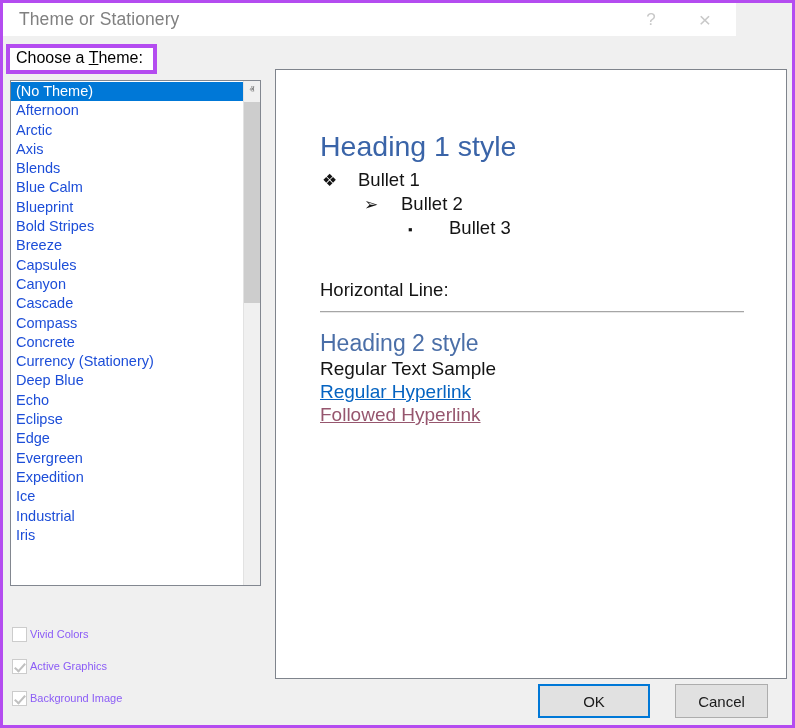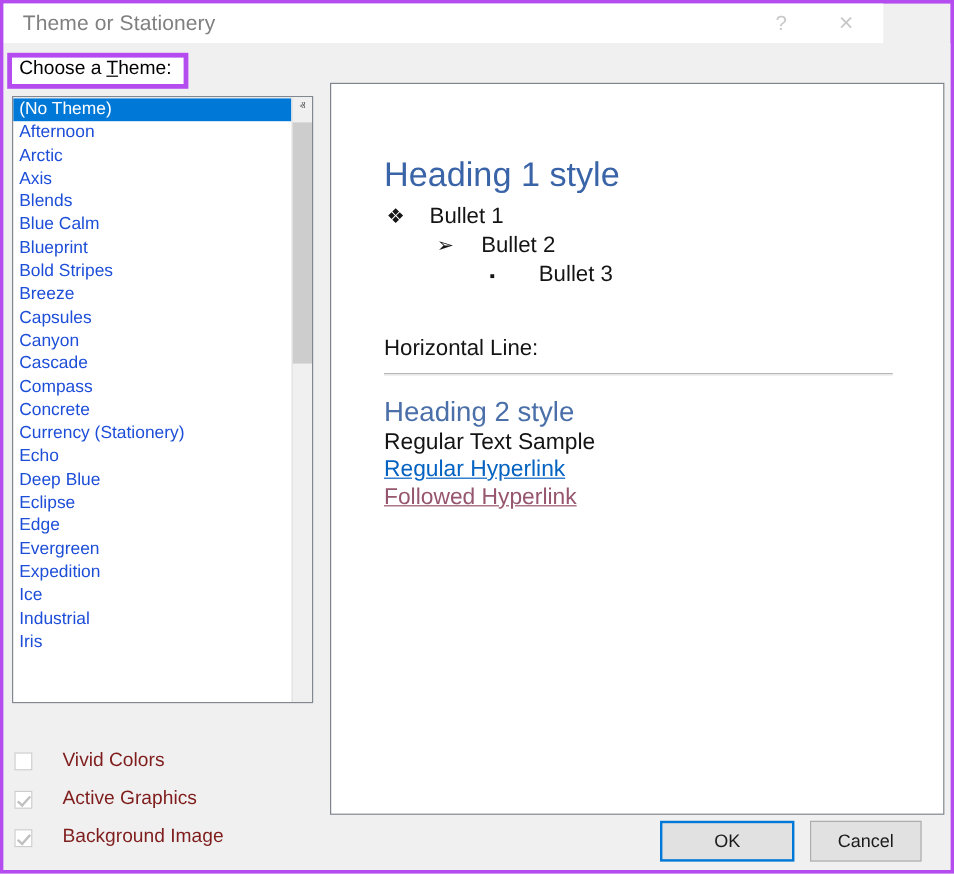--- a/index.html
+++ b/index.html
@@ -339,8 +339,8 @@
           <div class="list-item">Compass</div>
           <div class="list-item">Concrete</div>
           <div class="list-item">Currency (Stationery)</div>
+          <div class="list-item">Deep Blue</div>
           <div class="list-item">Echo</div>
-          <div class="list-item">Deep Blue</div>
           <div class="list-item">Eclipse</div>
           <div class="list-item">Edge</div>
           <div class="list-item">Evergreen</div>

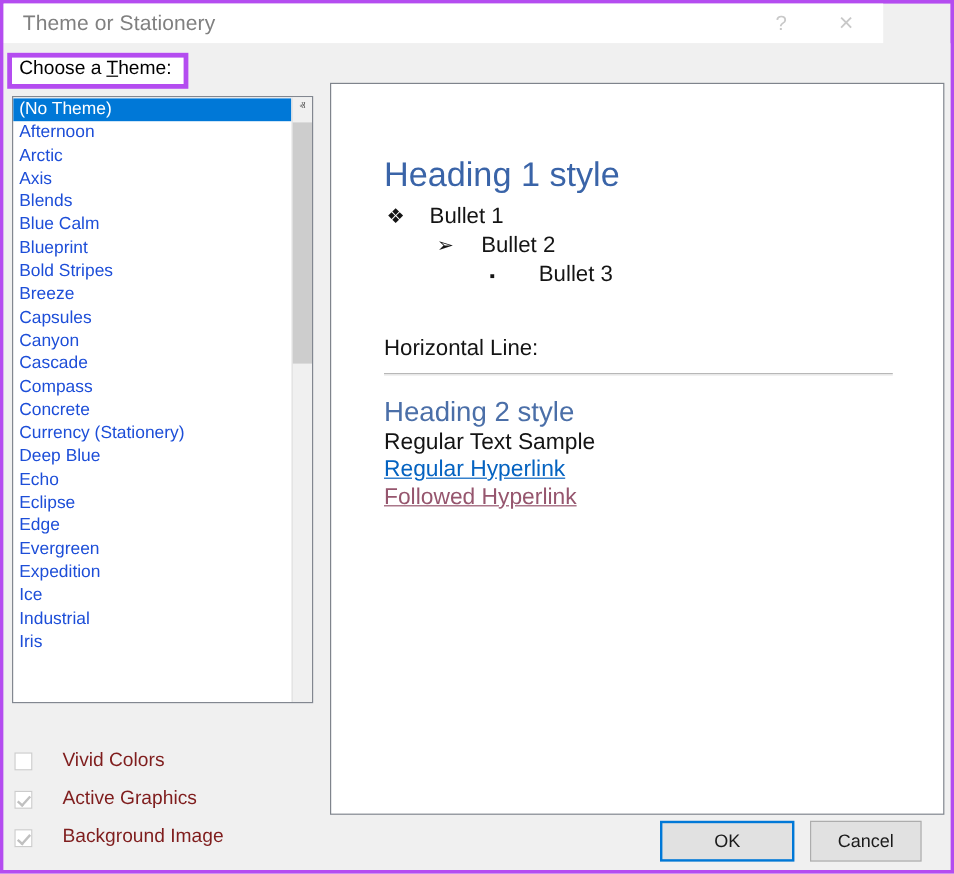--- a/index.html
+++ b/index.html
@@ -187,9 +187,9 @@
     transform: rotate(42deg);
   }
   .check-label {
-    margin-left: 25px;
-    font-size: 16px;
-    color: #7f1d1d;
+    margin-left: 3px;
+    font-size: 11px;
+    color: #8b5cf6;
     white-space: nowrap;
   }
 

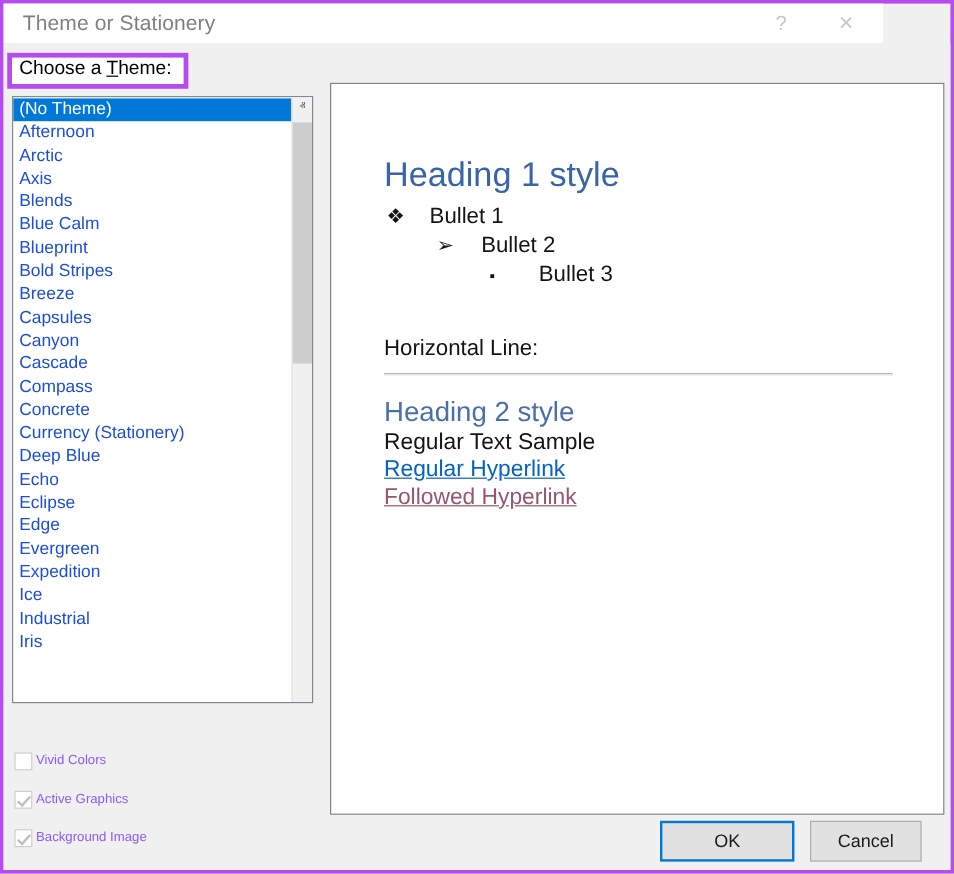--- a/index.html
+++ b/index.html
@@ -290,7 +290,7 @@
     user-select: none;
   }
   .btn.ok {
-    left: 547px;
+    left: 535px;
     top: 648px;
     width: 112px;
     border: 2px solid #0078d7;

